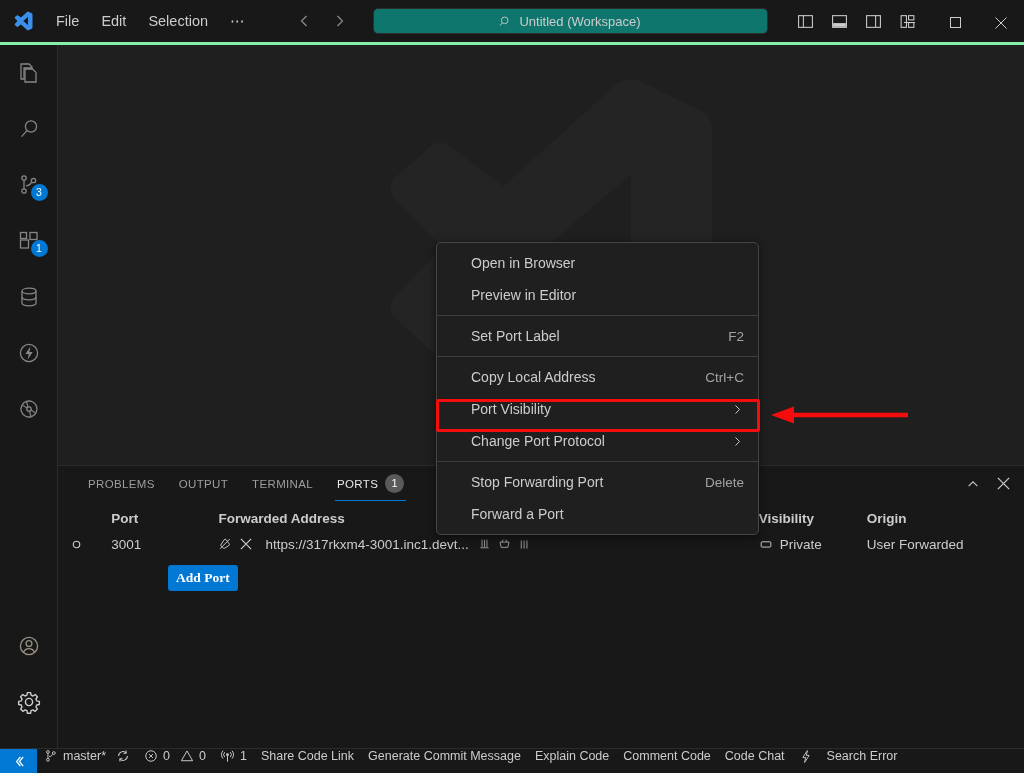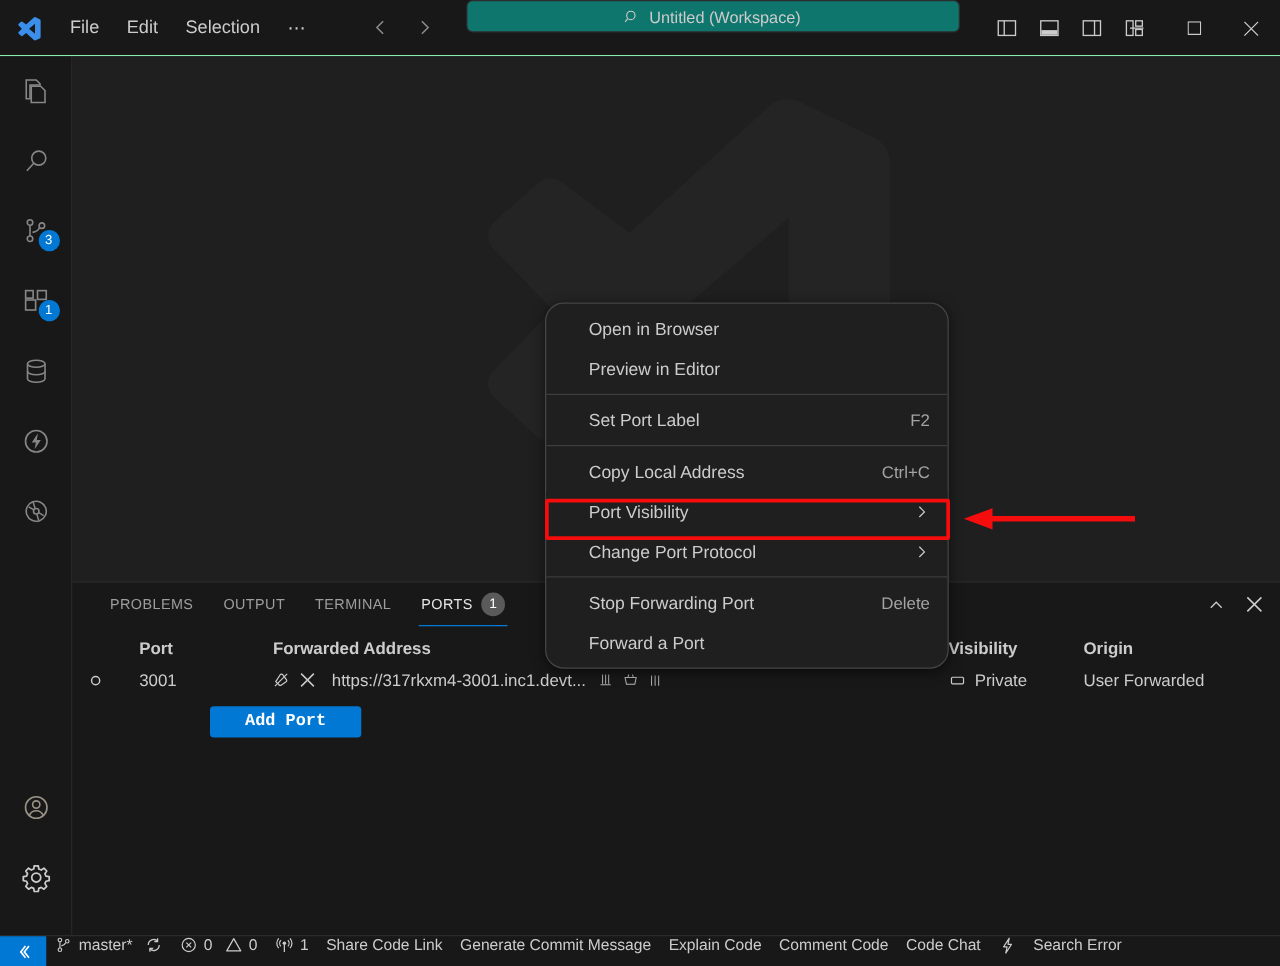--- a/index.html
+++ b/index.html
@@ -15,8 +15,8 @@
   
   .titlebar {
     position:absolute; top:0; left:0; width:1024px; height:45px;
-    background:#181818; display:flex; 
-    border-bottom:1px solid #86efac;
+    background:#181818; display:flex; align-items:center;
+    border-bottom:3px solid #86efac;
   }
   .vscode-logo { width:46px; height:45px; display:flex; align-items:center; justify-content:center; }
   .menu-items { display:flex; align-items:center; gap:2px; }

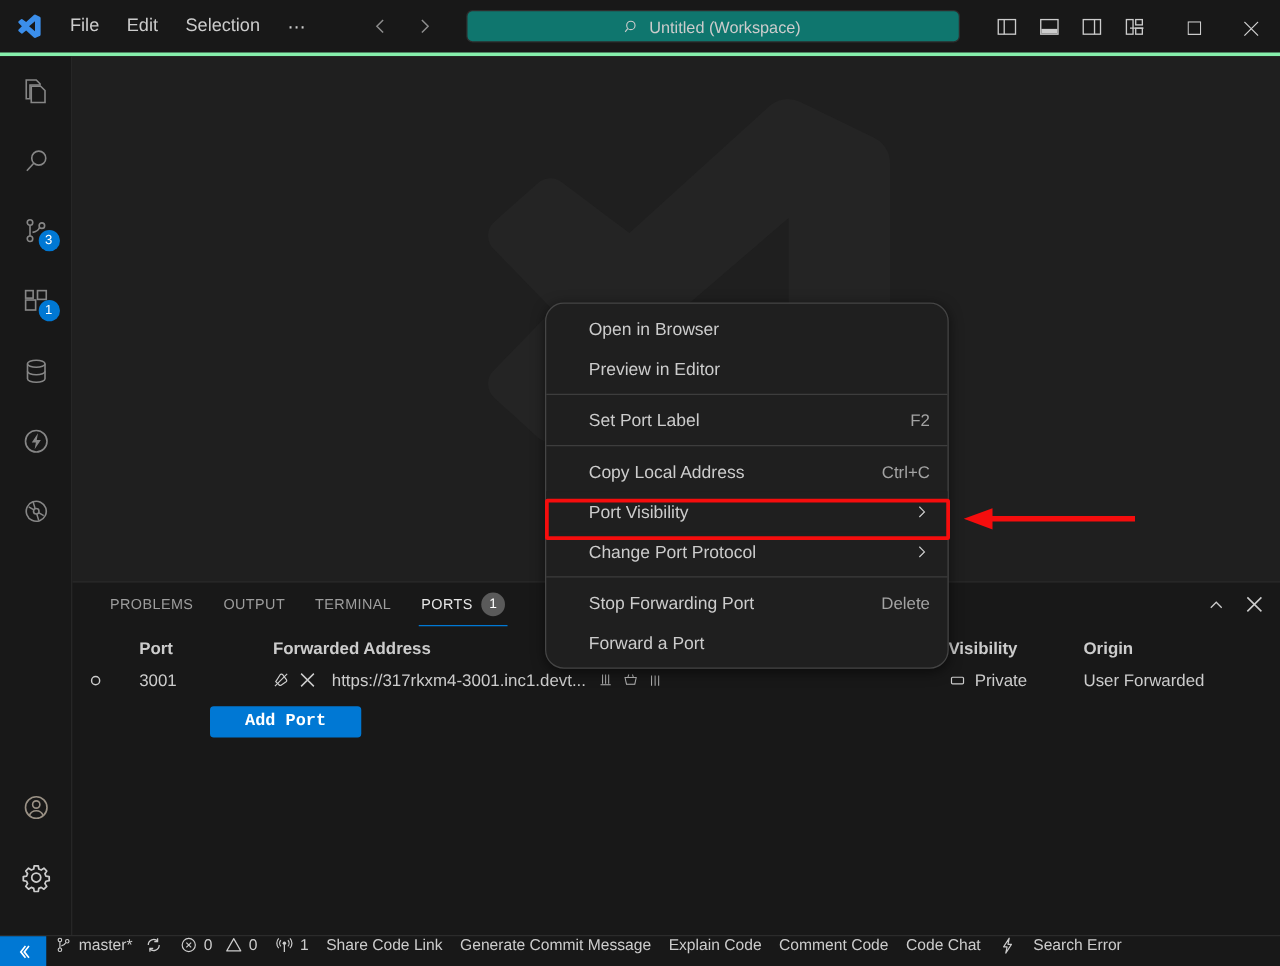--- a/index.html
+++ b/index.html
@@ -128,7 +128,7 @@
   
   .ctxmenu {
     position:absolute; left:436px; top:242px; width:323px;
-    background:#1f1f1f; border:1px solid #454545; border-radius:15px;
+    background:#1f1f1f; border:1px solid #454545; border-radius:5px;
     padding:4px 0; box-shadow:0 2px 10px rgba(0,0,0,.55);
     z-index:50;
   }

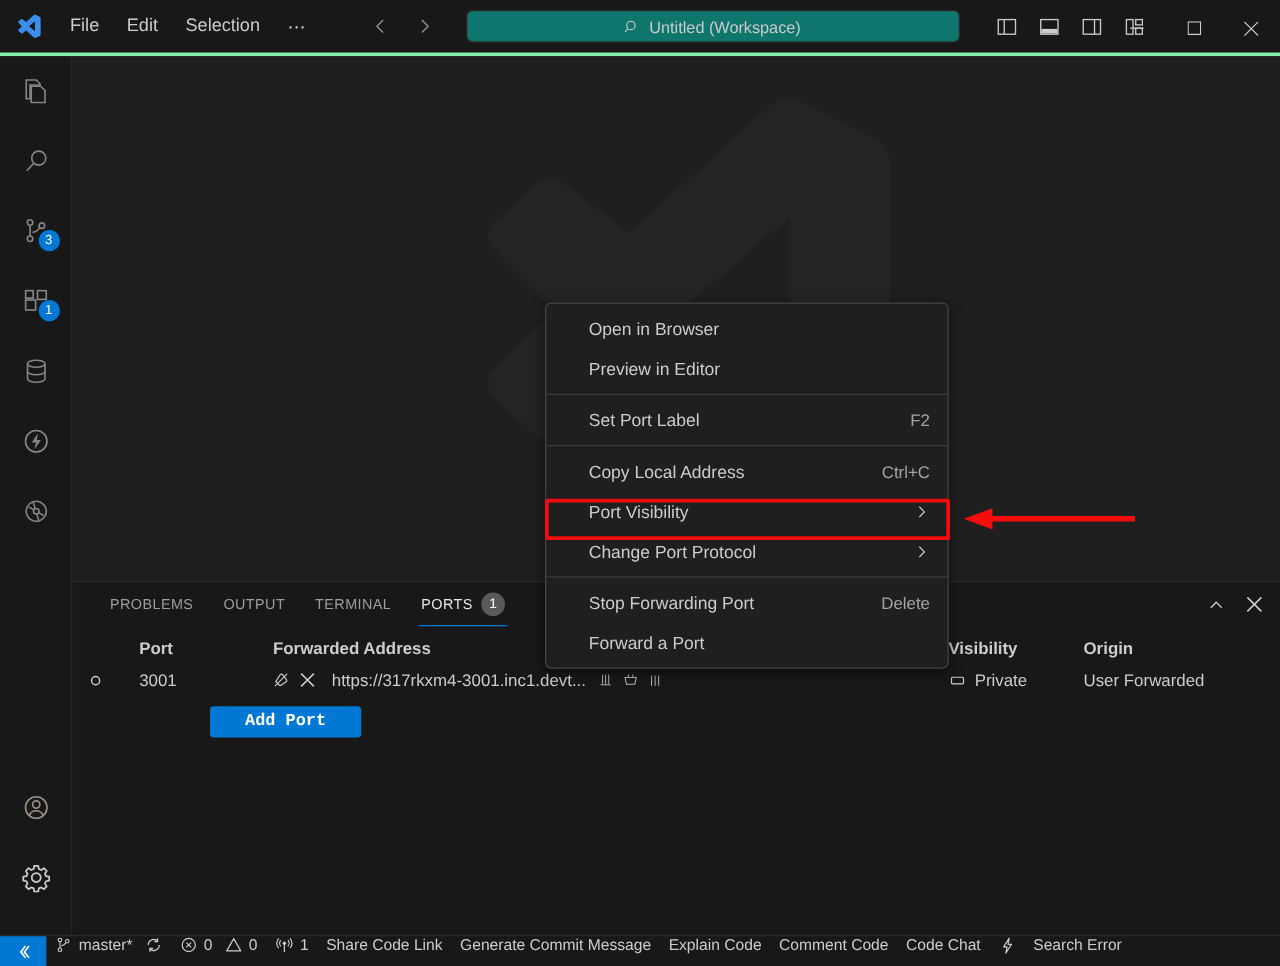--- a/index.html
+++ b/index.html
@@ -121,8 +121,8 @@
   .addport-wrap { padding-left:110px; padding-top:8px; }
   .addport {
     background:#0078d4; color:#ffffff; border:none; border-radius:3px;
-    font-family:Liberation Mono, monospace; font-size:13.5px;
-    padding:5px 28px; font-weight:bold; cursor:pointer;
+    font-family:Liberation Serif, serif; font-size:13.5px;
+    padding:5px 8px; font-weight:bold; cursor:pointer;
   }
 
   

